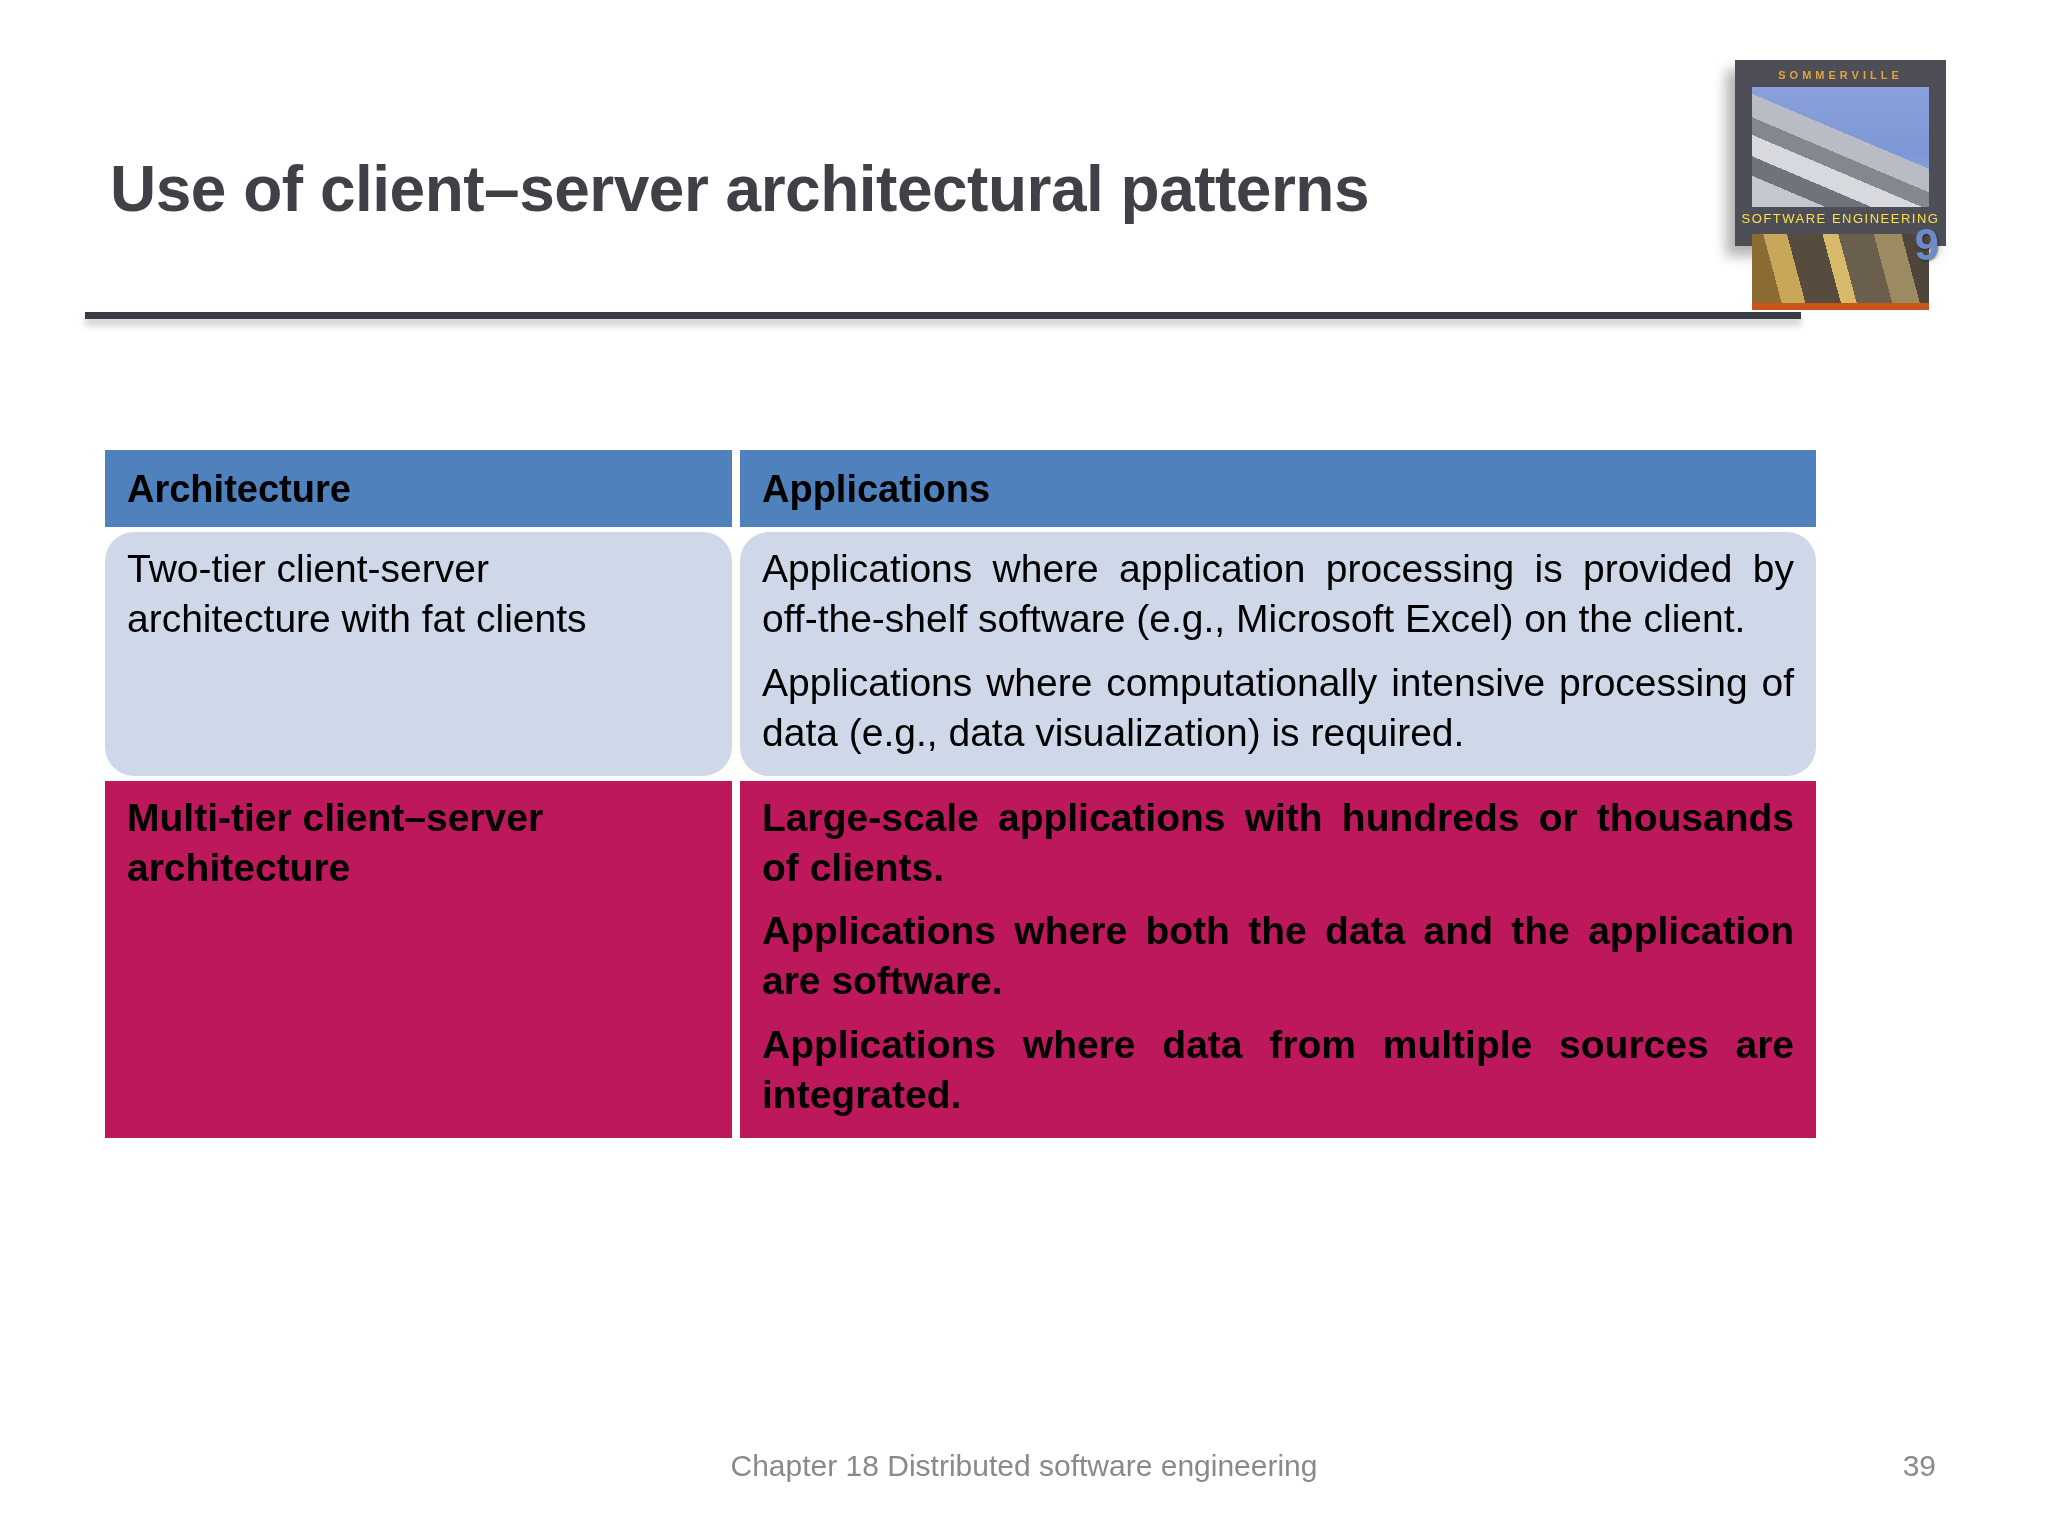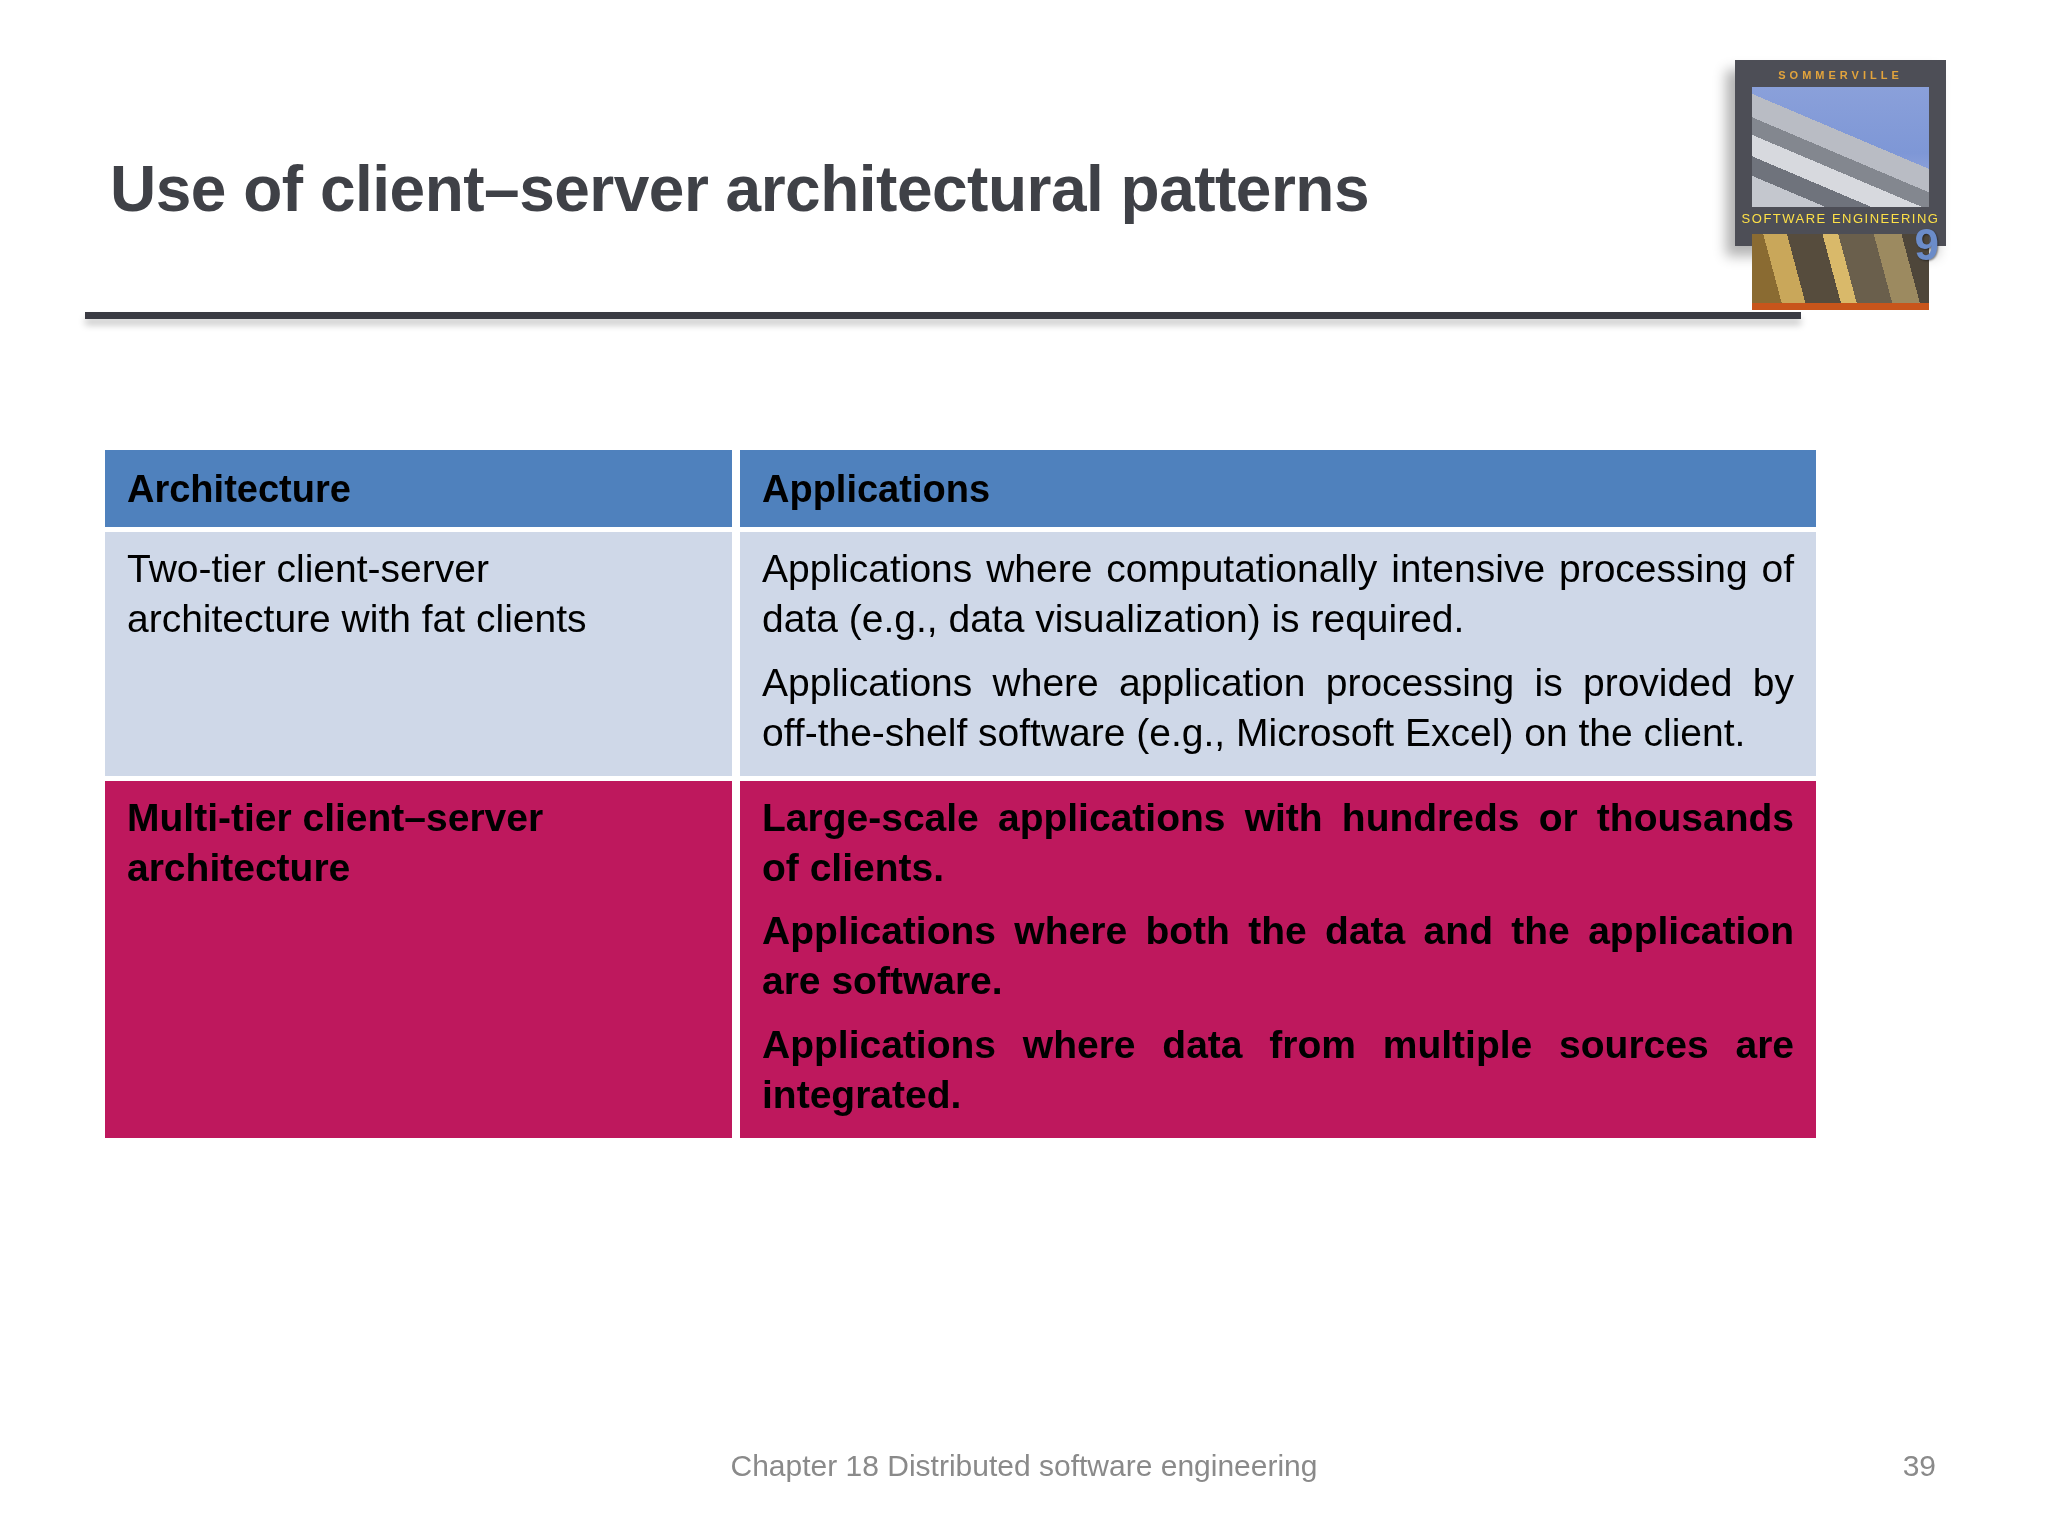--- a/index.html
+++ b/index.html
@@ -110,7 +110,7 @@
     line-height: 1.28;
     padding: 8px 22px 14px;
   }
-  .row1 { background: #cfd8e8; }
+  .row1 { background: #cfd8e8; border-radius: 29px; }
   .row2 { background: #be185d; font-weight: bold; }
   .arch-label { max-width: 485px; padding-top: 4px; }
   .app-para {

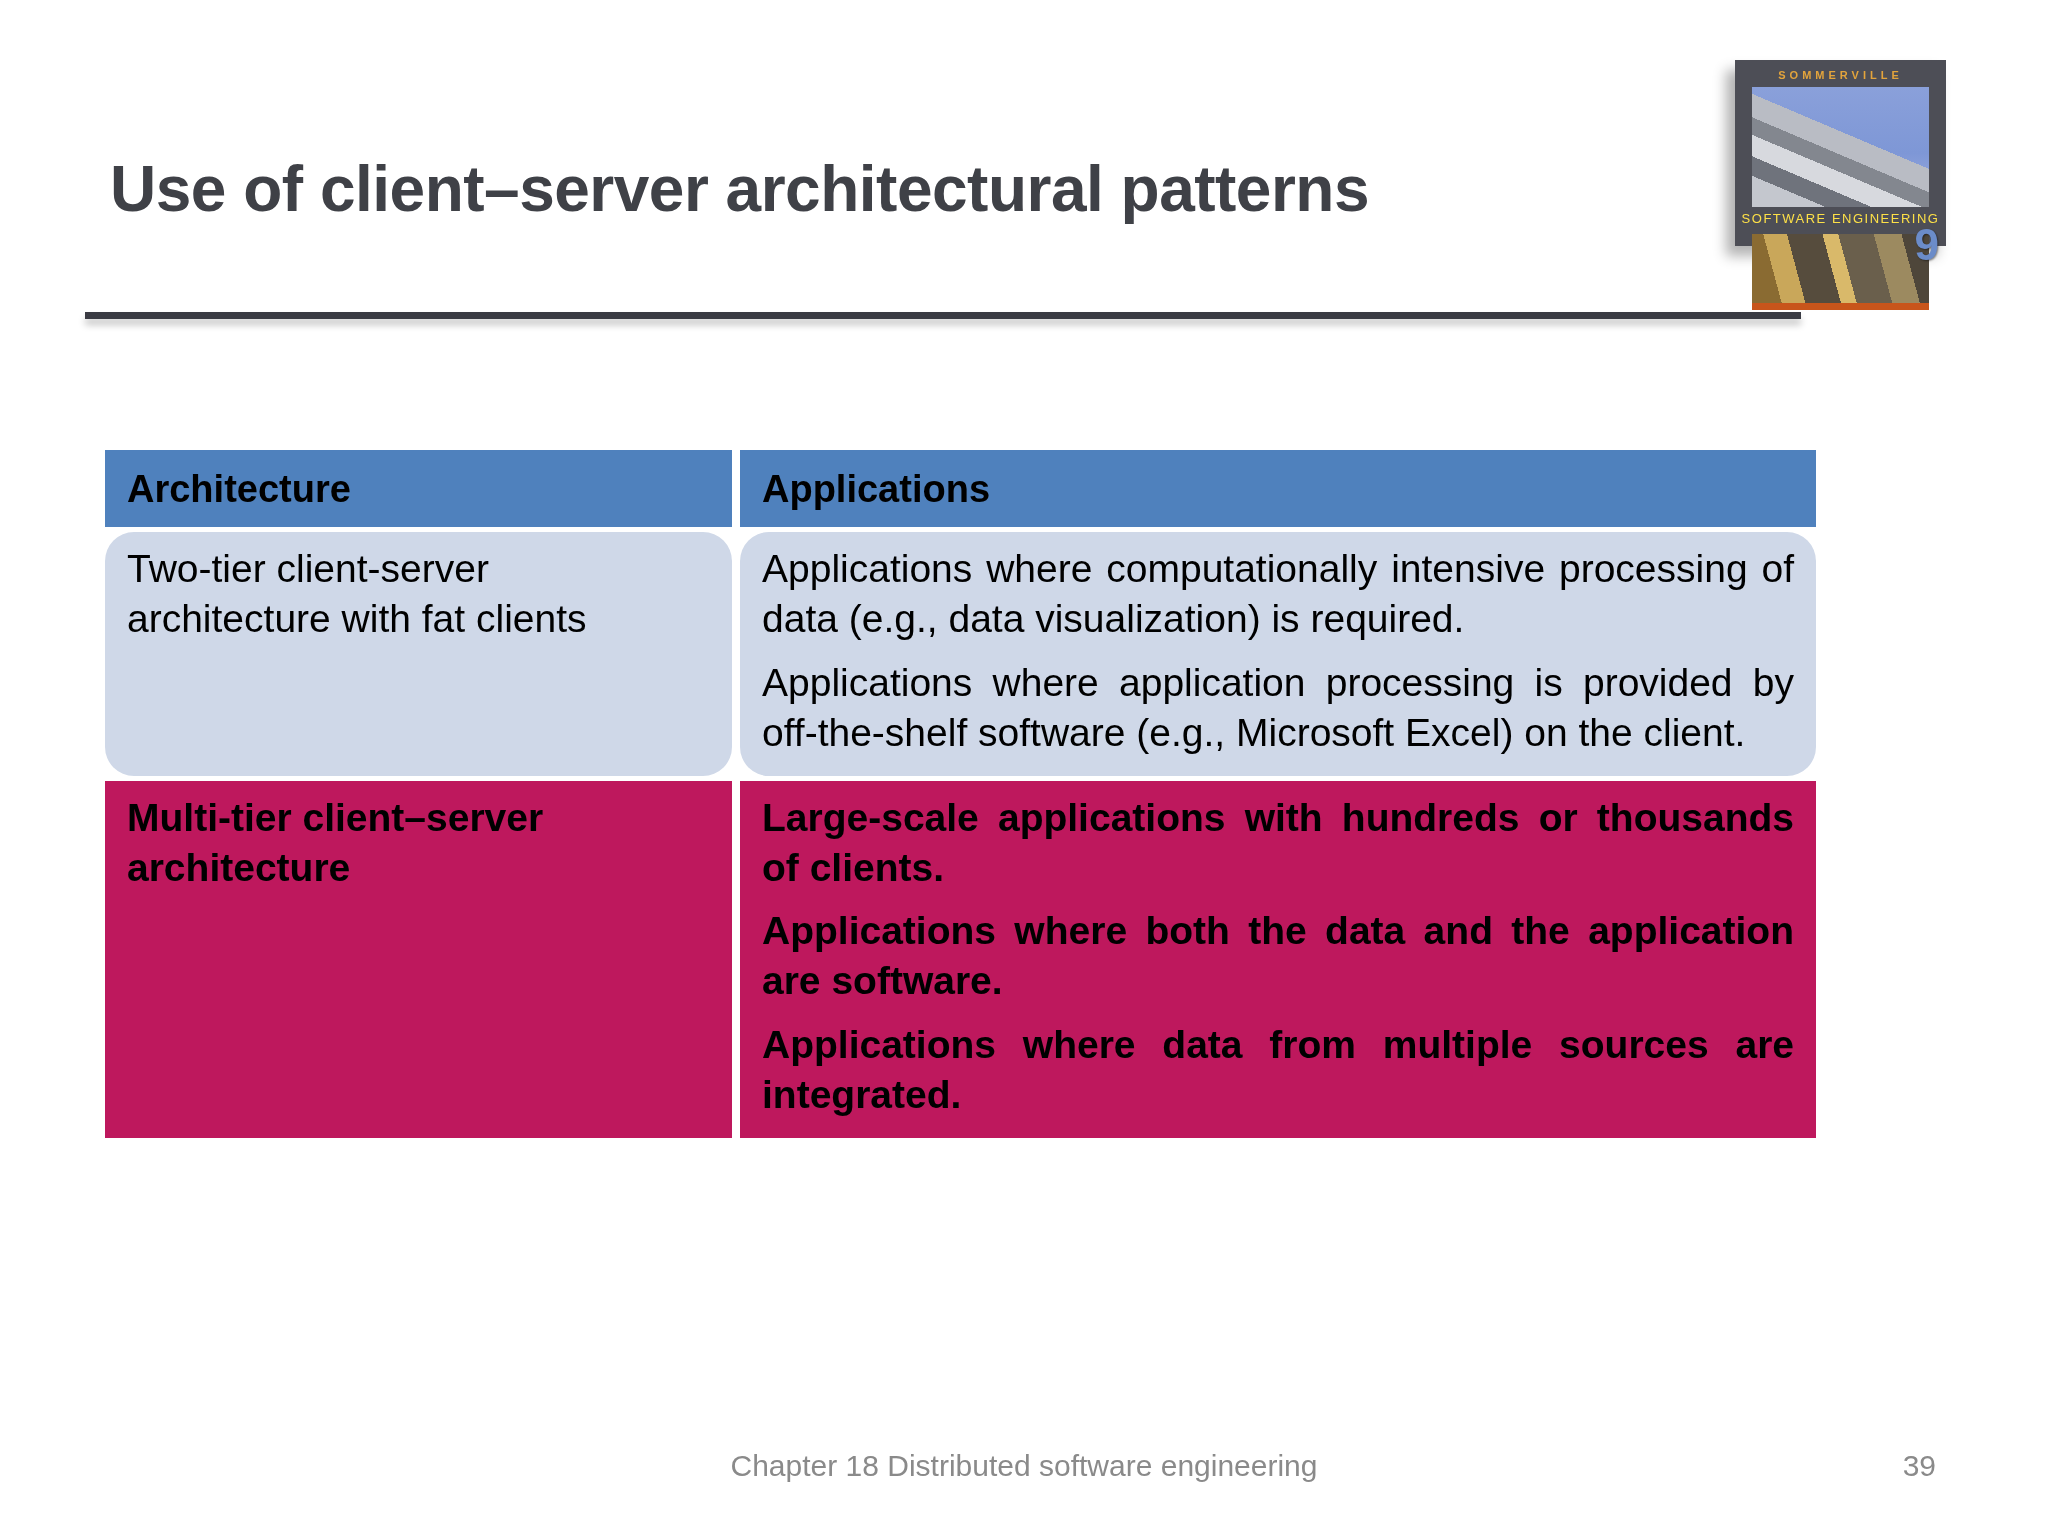--- a/index.html
+++ b/index.html
@@ -162,8 +162,8 @@
     <div class="arch-label">Two-tier client-server architecture with fat clients</div>
   </div>
   <div class="cell cell-body row1">
+    <p class="app-para">Applications where application processing is provided by off-the-shelf software (e.g., Microsoft Excel) on the client.</p>
     <p class="app-para">Applications where computationally intensive processing of data (e.g., data visualization) is required.</p>
-    <p class="app-para">Applications where application processing is provided by off-the-shelf software (e.g., Microsoft Excel) on the client.</p>
   </div>
 
   <div class="cell cell-body row2">

